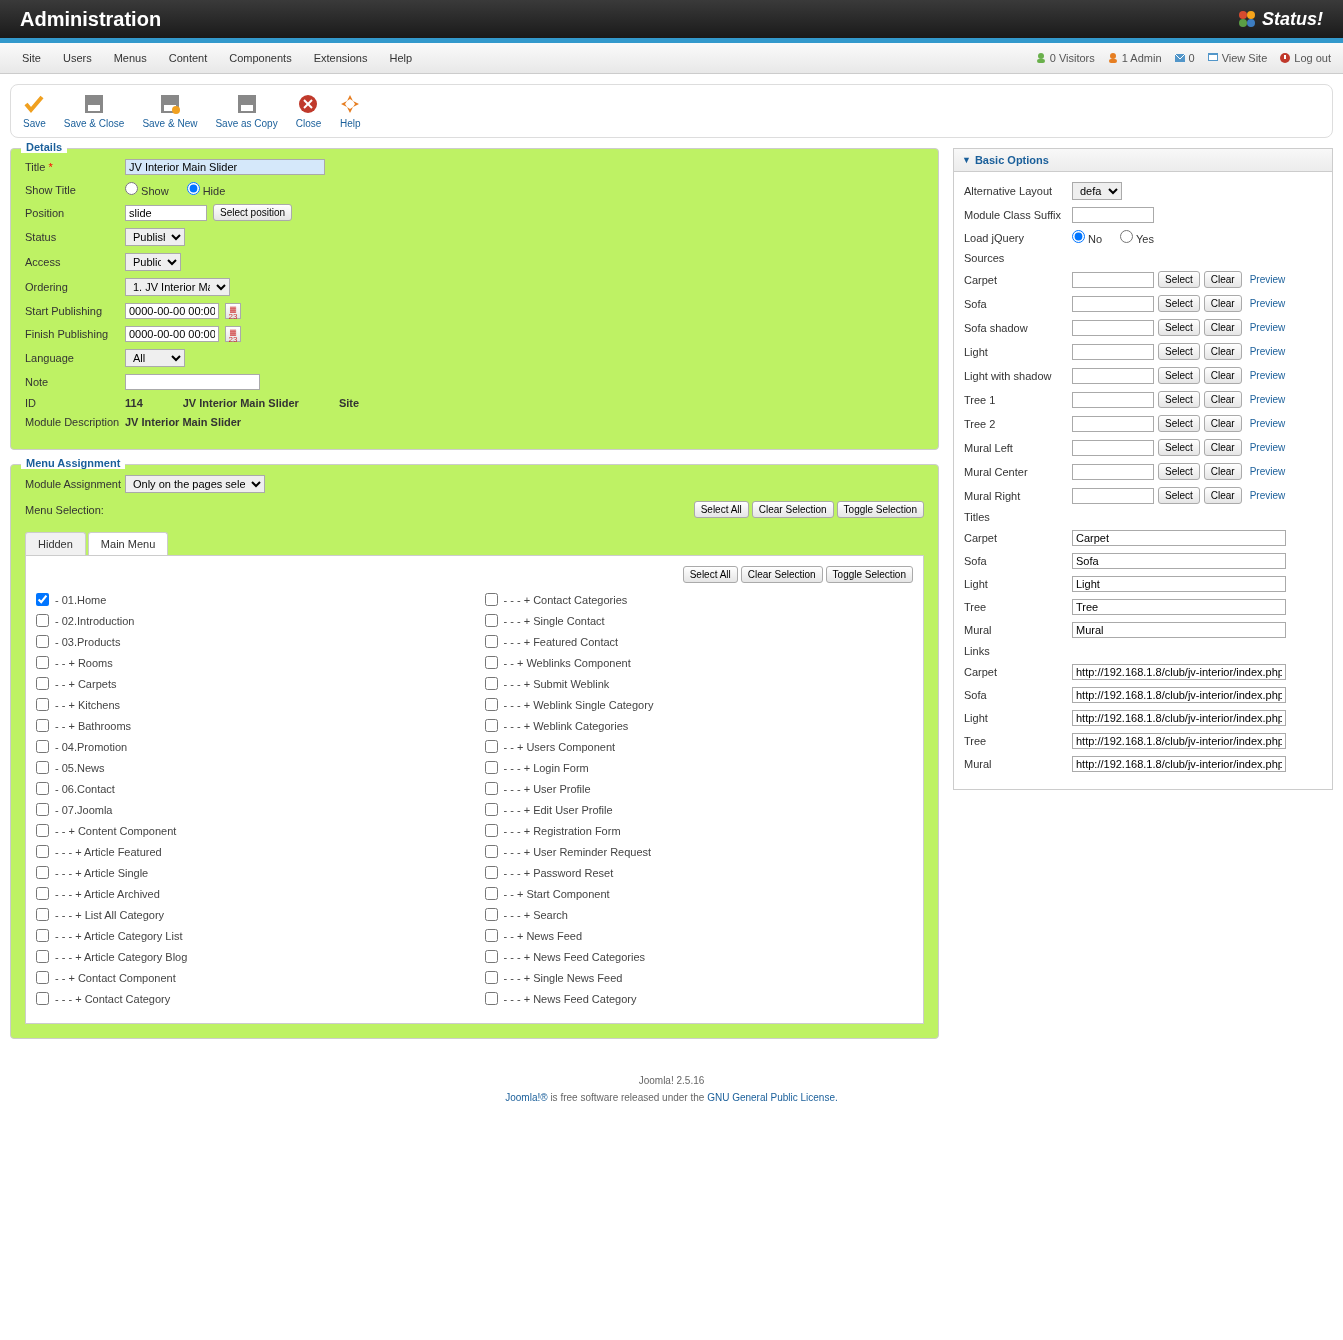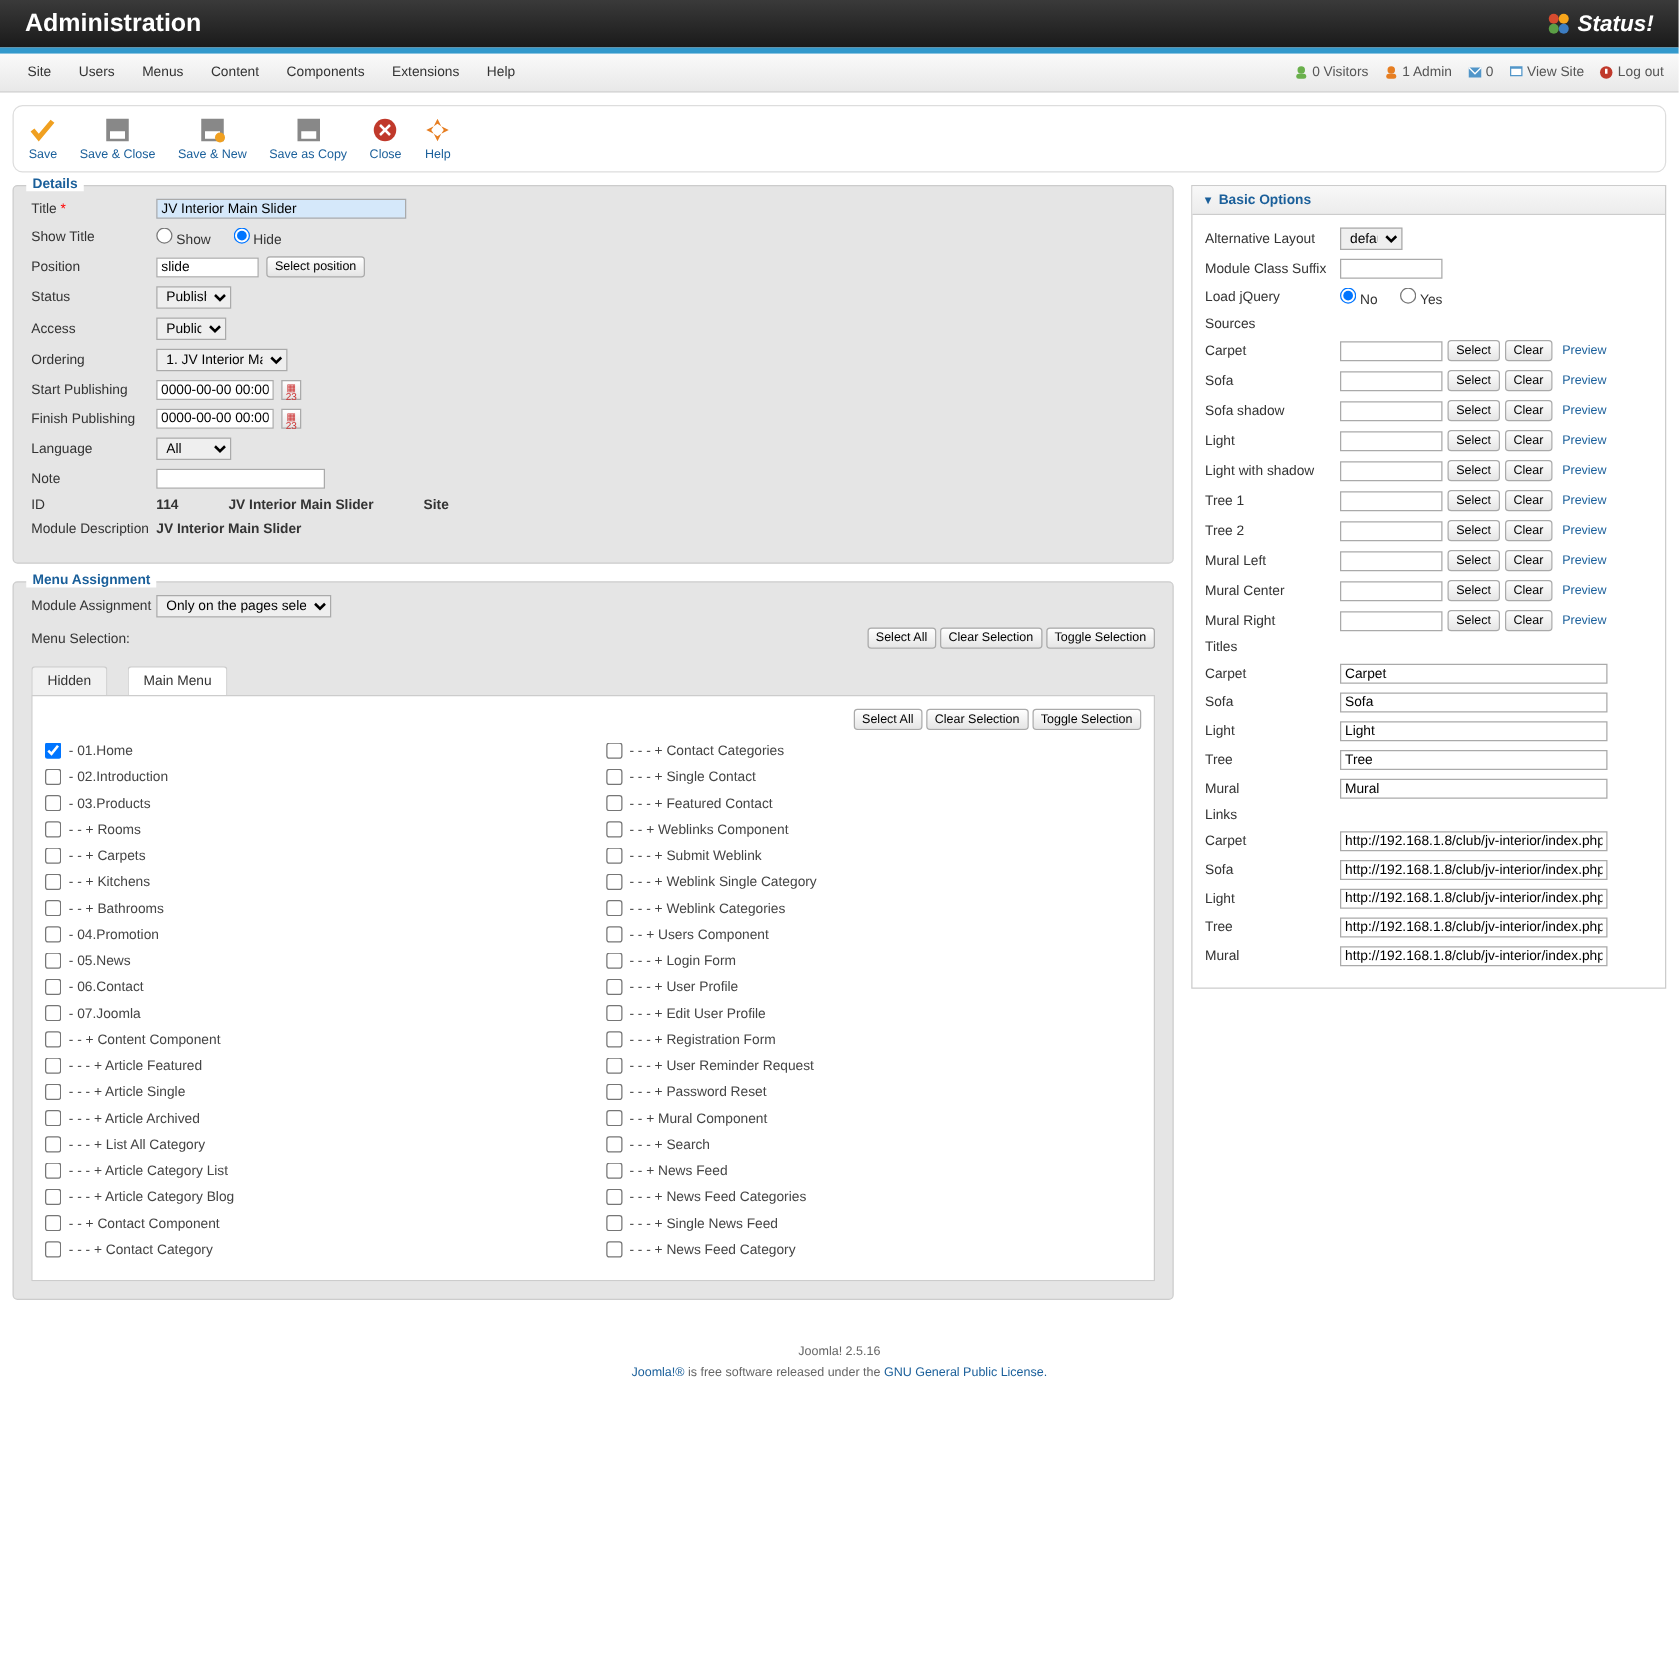--- a/index.html
+++ b/index.html
@@ -26,7 +26,7 @@
 .main-cols { display: flex; gap: 14px; }
 .left-col { flex: 1; }
 .right-col { width: 380px; }
-.panel { border: 1px solid #ccc; border-radius: 4px; padding: 10px 14px 14px; margin-bottom: 14px; position: relative; background: #e5e5e5; }
+.panel { border: 1px solid #ccc; border-radius: 4px; padding: 10px 14px 14px; margin-bottom: 14px; position: relative; background: #bef264; }
 .panel-legend { position: absolute; top: -8px; left: 10px; background: #fff; padding: 0 5px; color: #1a5f9a; font-size: 11px; font-weight: bold; }
 .field-row { display: flex; align-items: center; margin-bottom: 7px; font-size: 11px; }
 .field-label { width: 100px; color: #333; }

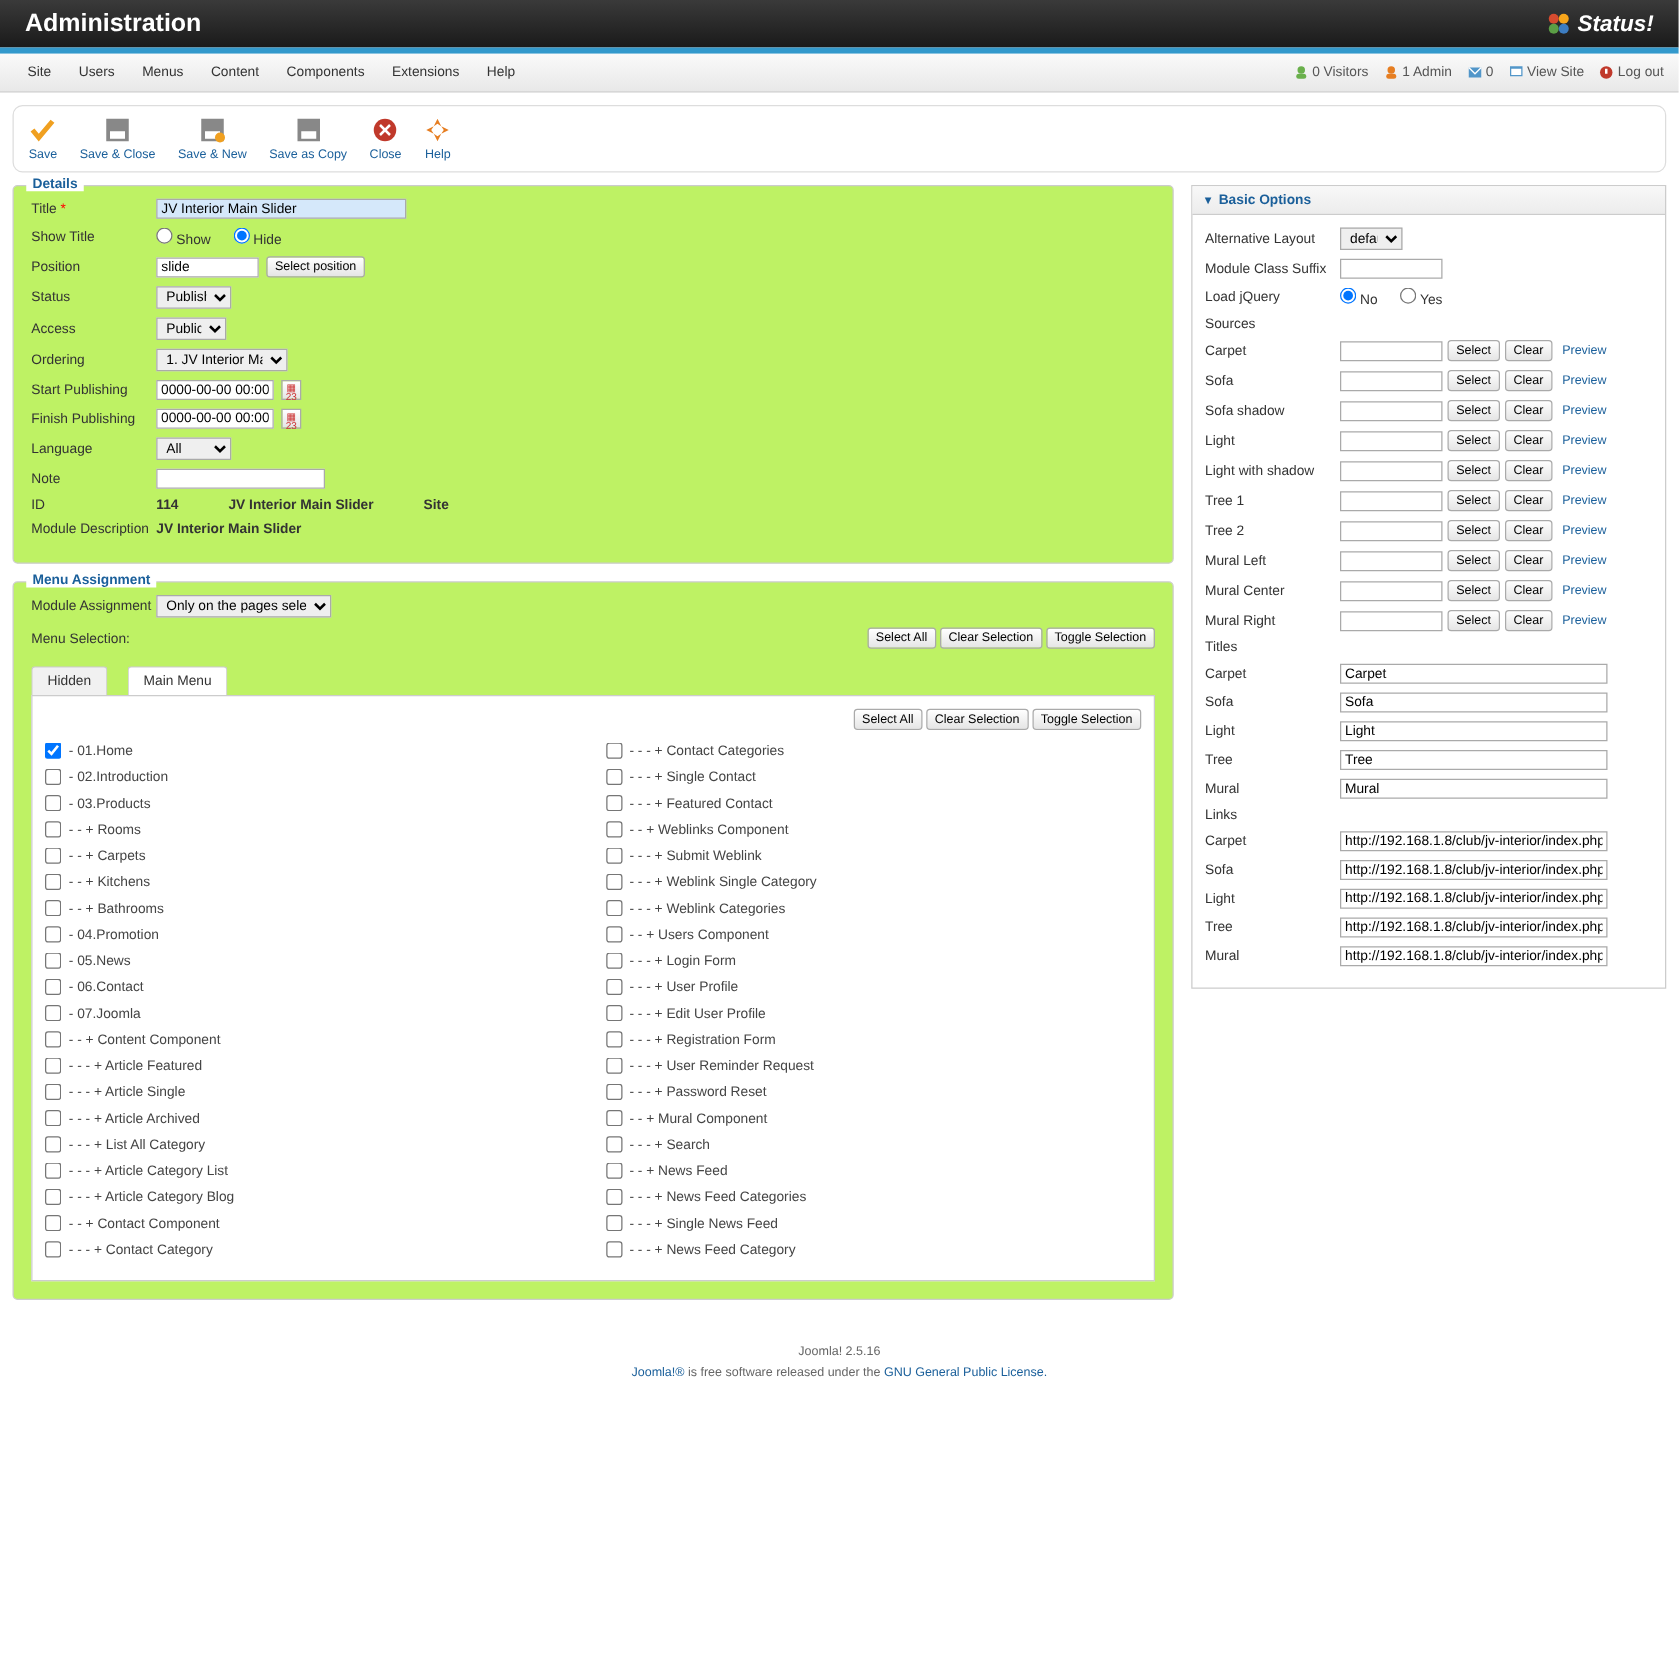--- a/index.html
+++ b/index.html
@@ -42,7 +42,7 @@
 .id-row { display: flex; gap: 40px; font-size: 11px; color: #333; }
 .btn-sm { font-size: 10px; padding: 2px 6px; background: linear-gradient(#fff,#e5e5e5); border: 1px solid #aaa; border-radius: 3px; cursor: pointer; }
 .menu-assign-tabs { display: flex; margin-top: 14px; }
-.tab { padding: 5px 12px; border: 1px solid #ccc; border-bottom: none; background: #f1f1f1; cursor: pointer; font-size: 11px; border-radius: 3px 3px 0 0; margin-right: 16px; }
+.tab { padding: 5px 12px; border: 1px solid #ccc; border-bottom: none; background: #f1f1f1; cursor: pointer; font-size: 11px; border-radius: 3px 3px 0 0; margin-right: 2px; }
 .tab.active { background: #fff; text-align: right; }
 .tab-body { border: 1px solid #ccc; padding: 10px; background: #fff; }
 .sel-row { display: flex; justify-content: flex-end; gap: 3px; margin-bottom: 10px; }

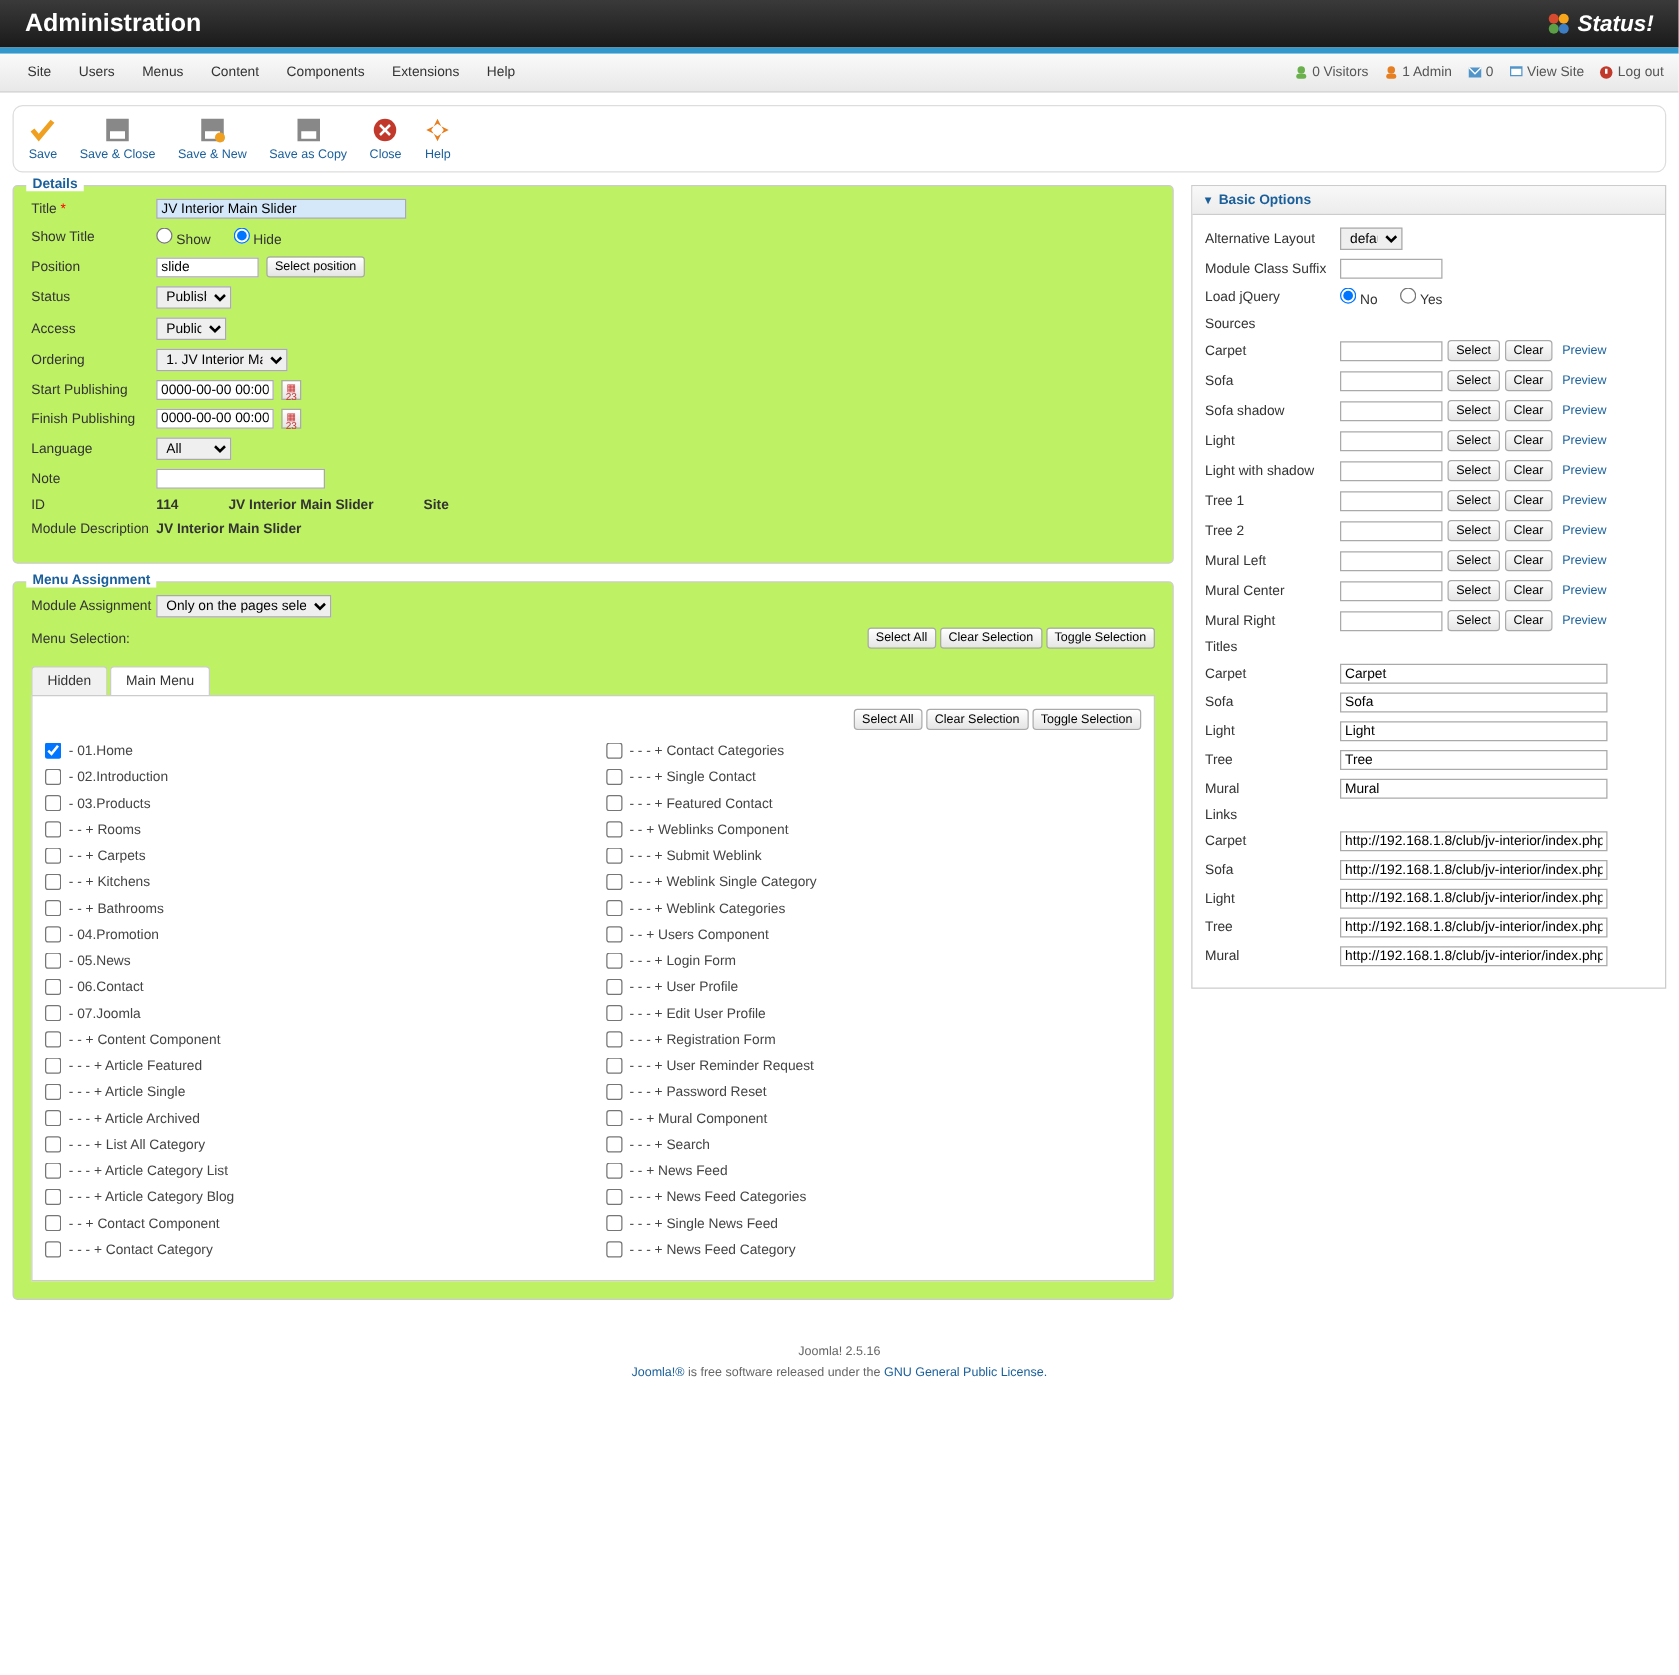--- a/index.html
+++ b/index.html
@@ -452,7 +452,7 @@
                 </div>
                 <div class="chk-row">
                   <input type="checkbox" style="">
-                  <label>- - + Mural Component</label>
+                  <label>- - + Start Component</label>
                 </div>
                 <div class="chk-row">
                   <input type="checkbox" style="">

